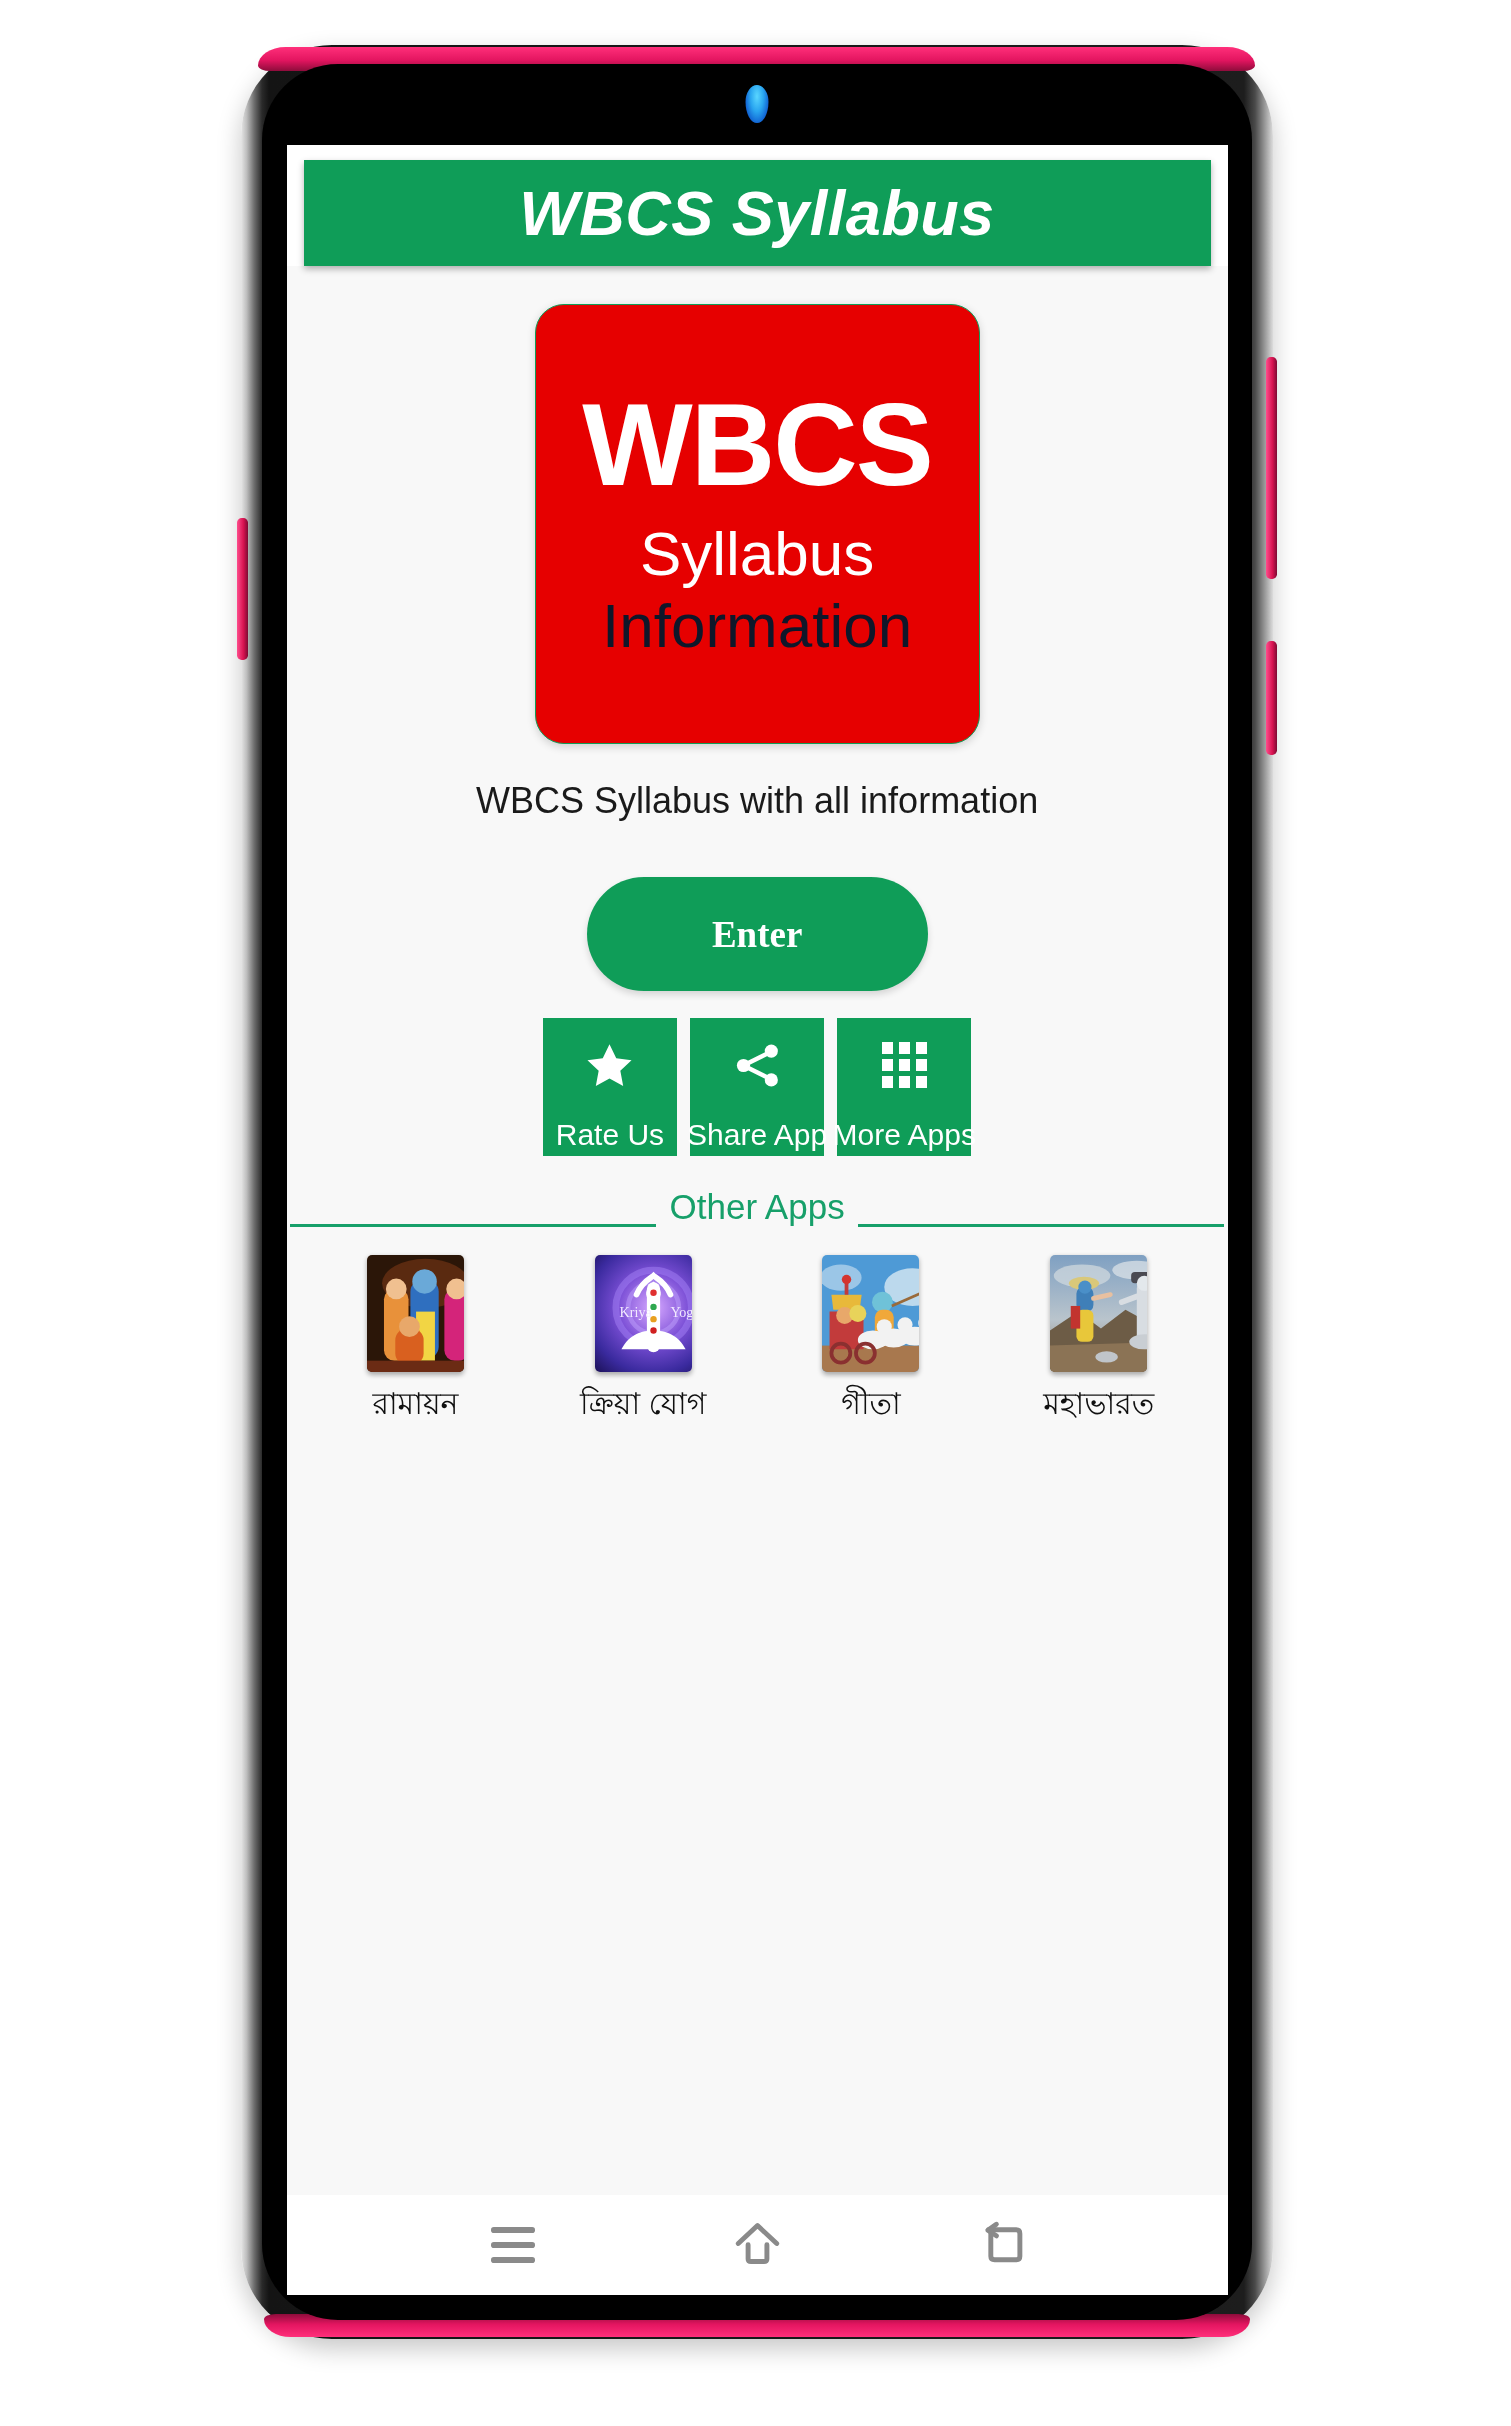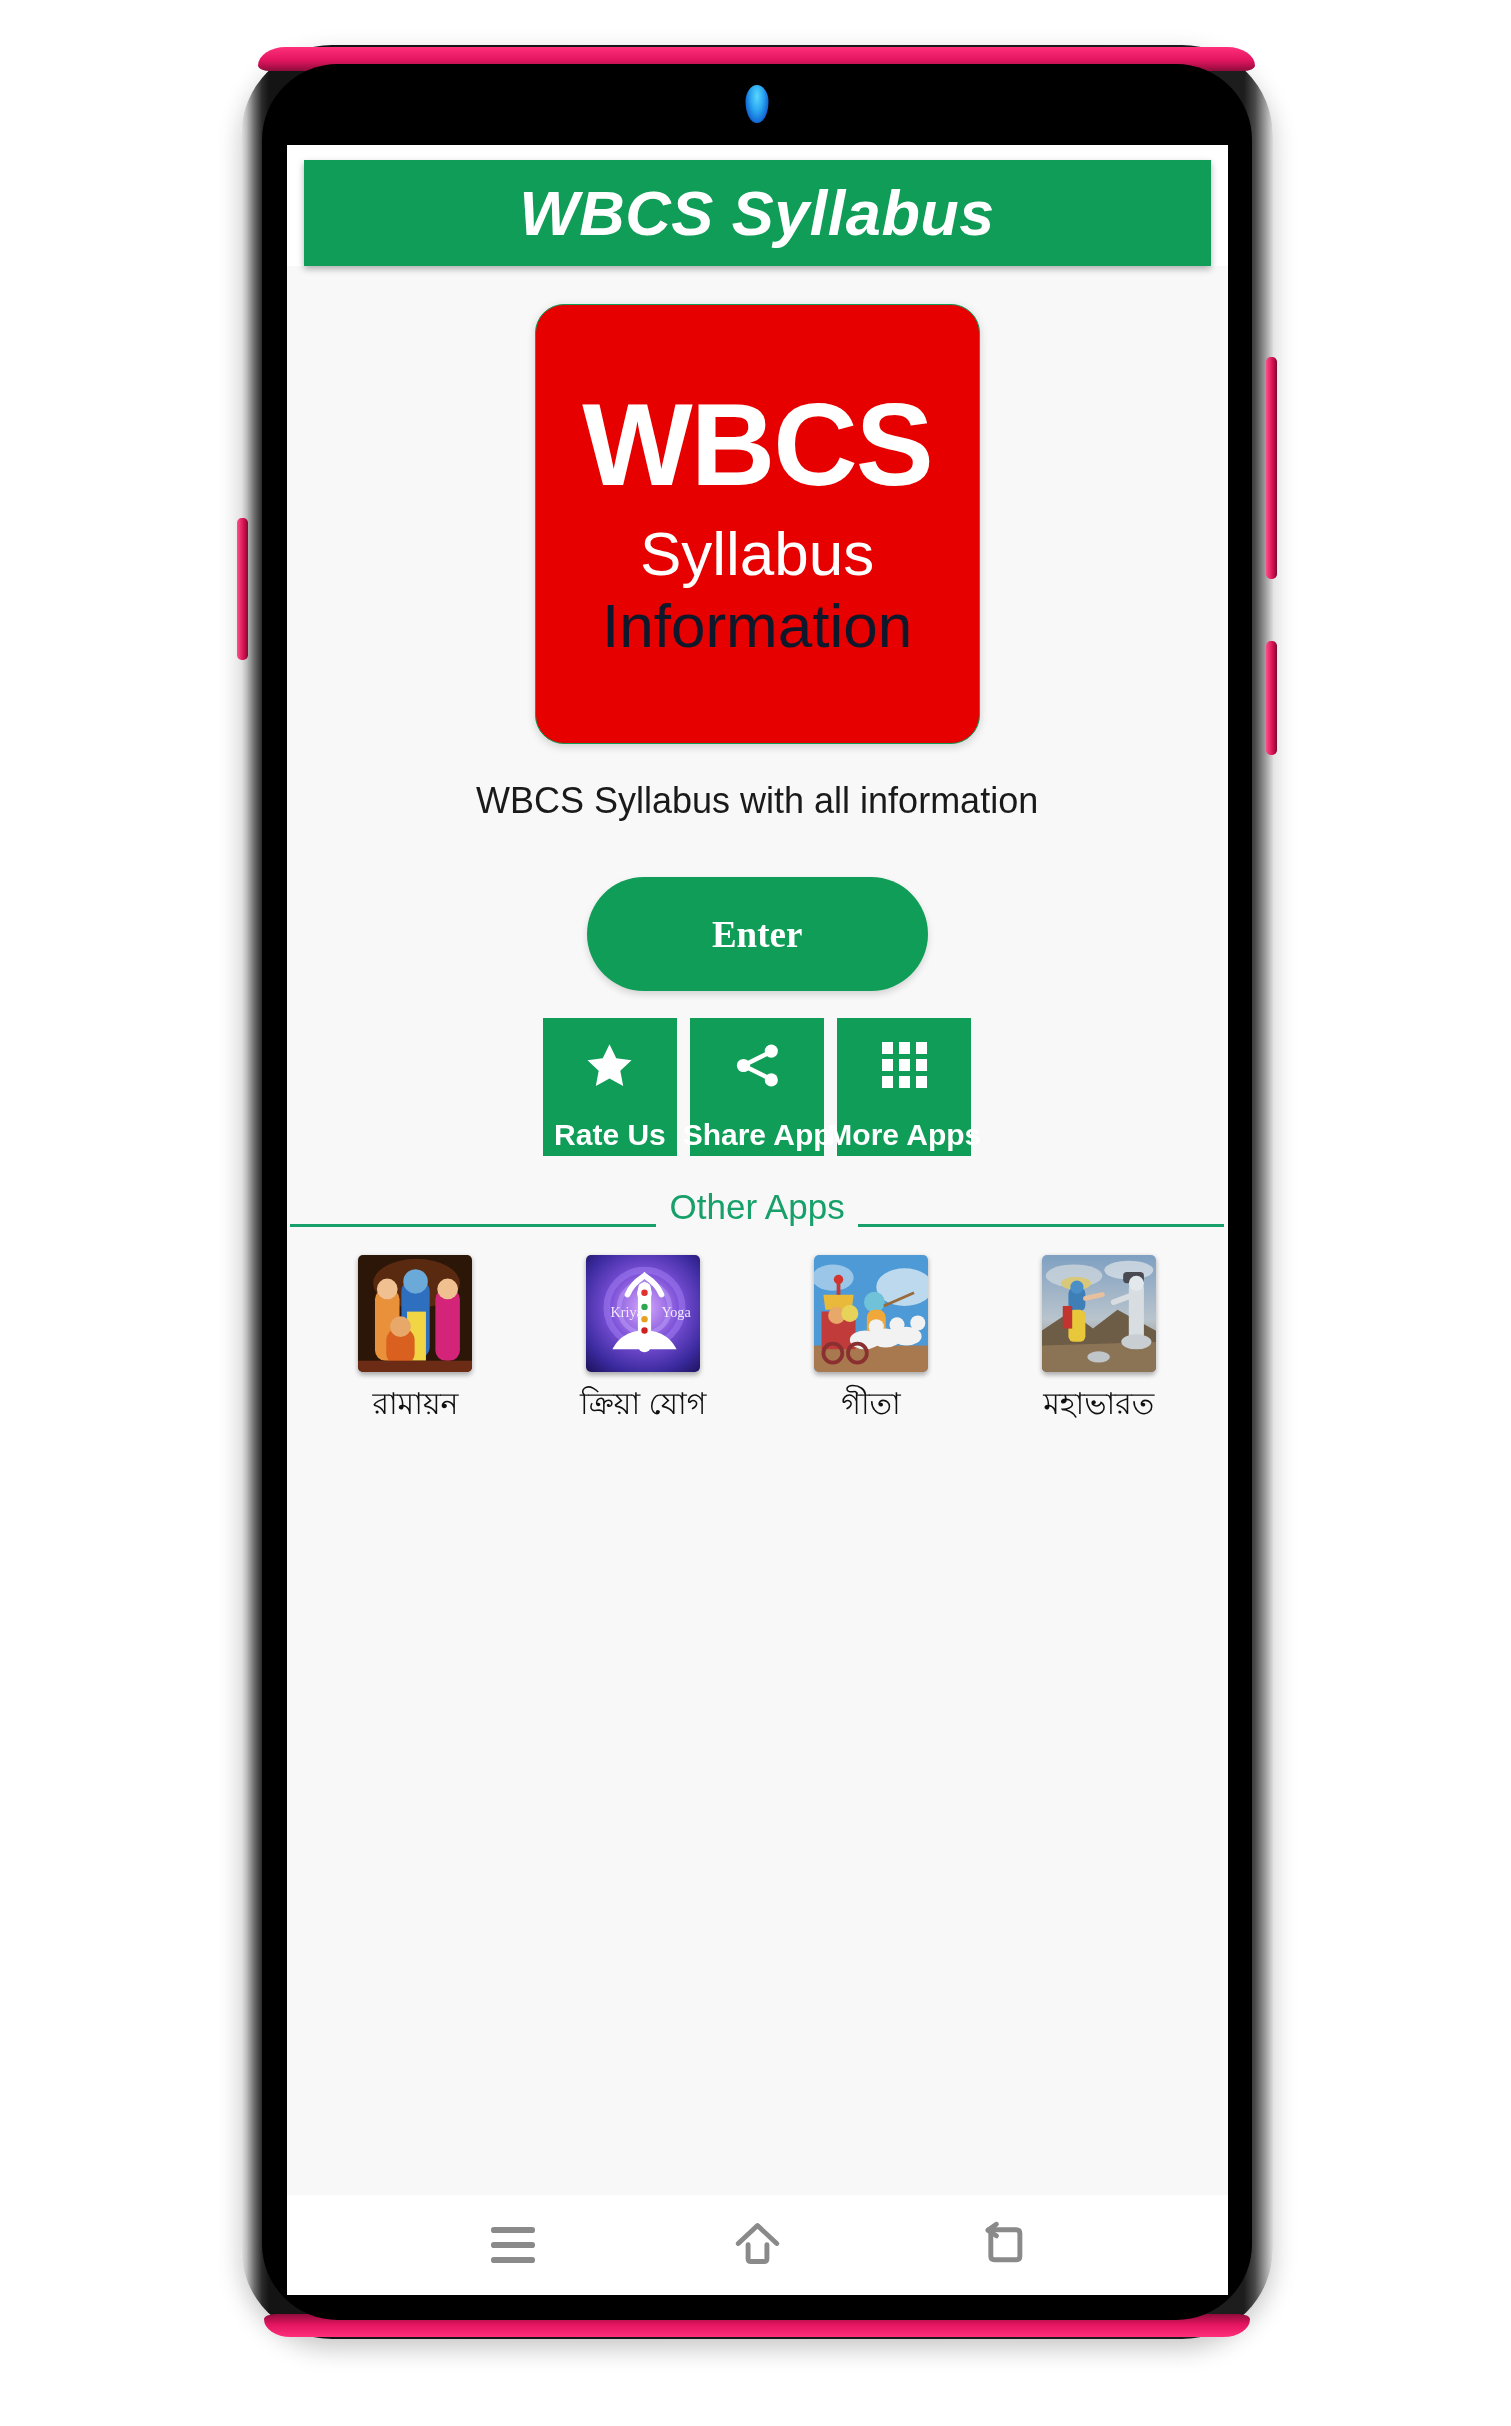--- a/index.html
+++ b/index.html
@@ -201,7 +201,7 @@
   .action-label {
     color: #ffffff;
     font-size: 30px;
-    font-weight: bold;
+    font-weight: normal;
     white-space: nowrap;
     line-height: 1;
   }

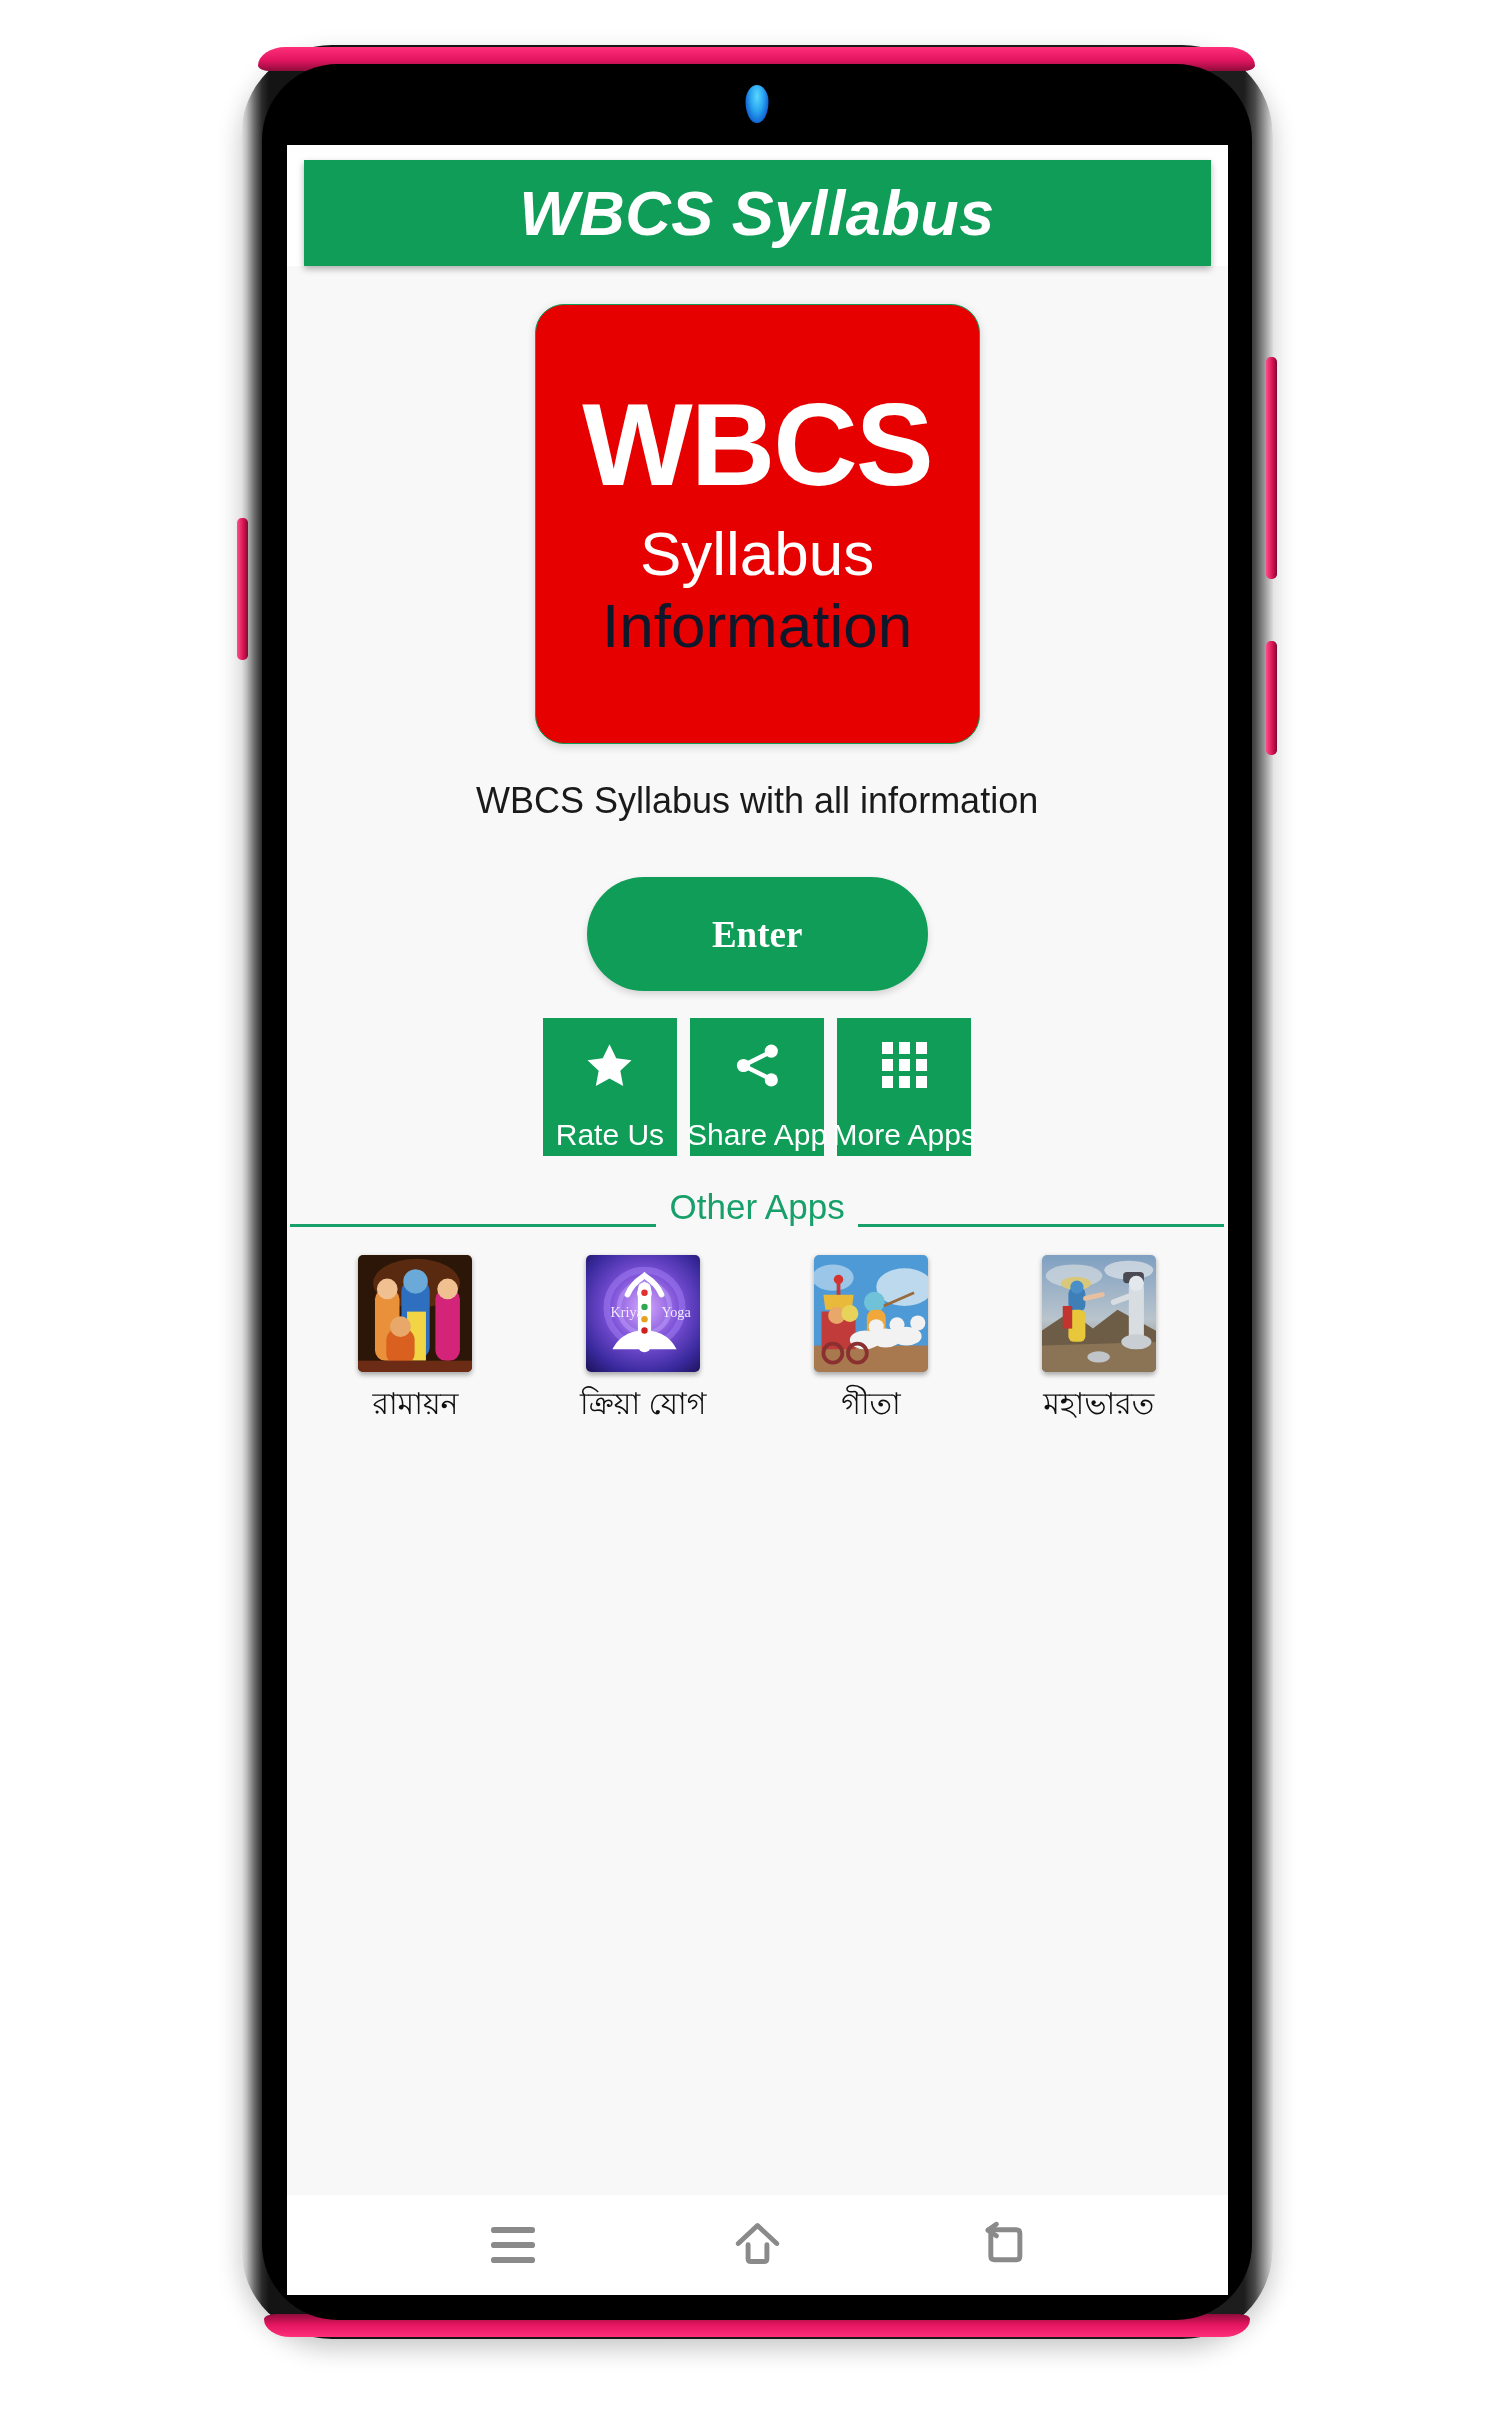--- a/index.html
+++ b/index.html
@@ -248,7 +248,7 @@
     width: 170px;
   }
   .other-app-thumb {
-    width: 114px; height: 117px;
+    width: 97px; height: 117px;
     border-radius: 5px;
     overflow: hidden;
     box-shadow: 0 2.8px 5.7px rgba(0,0,0,0.32);

